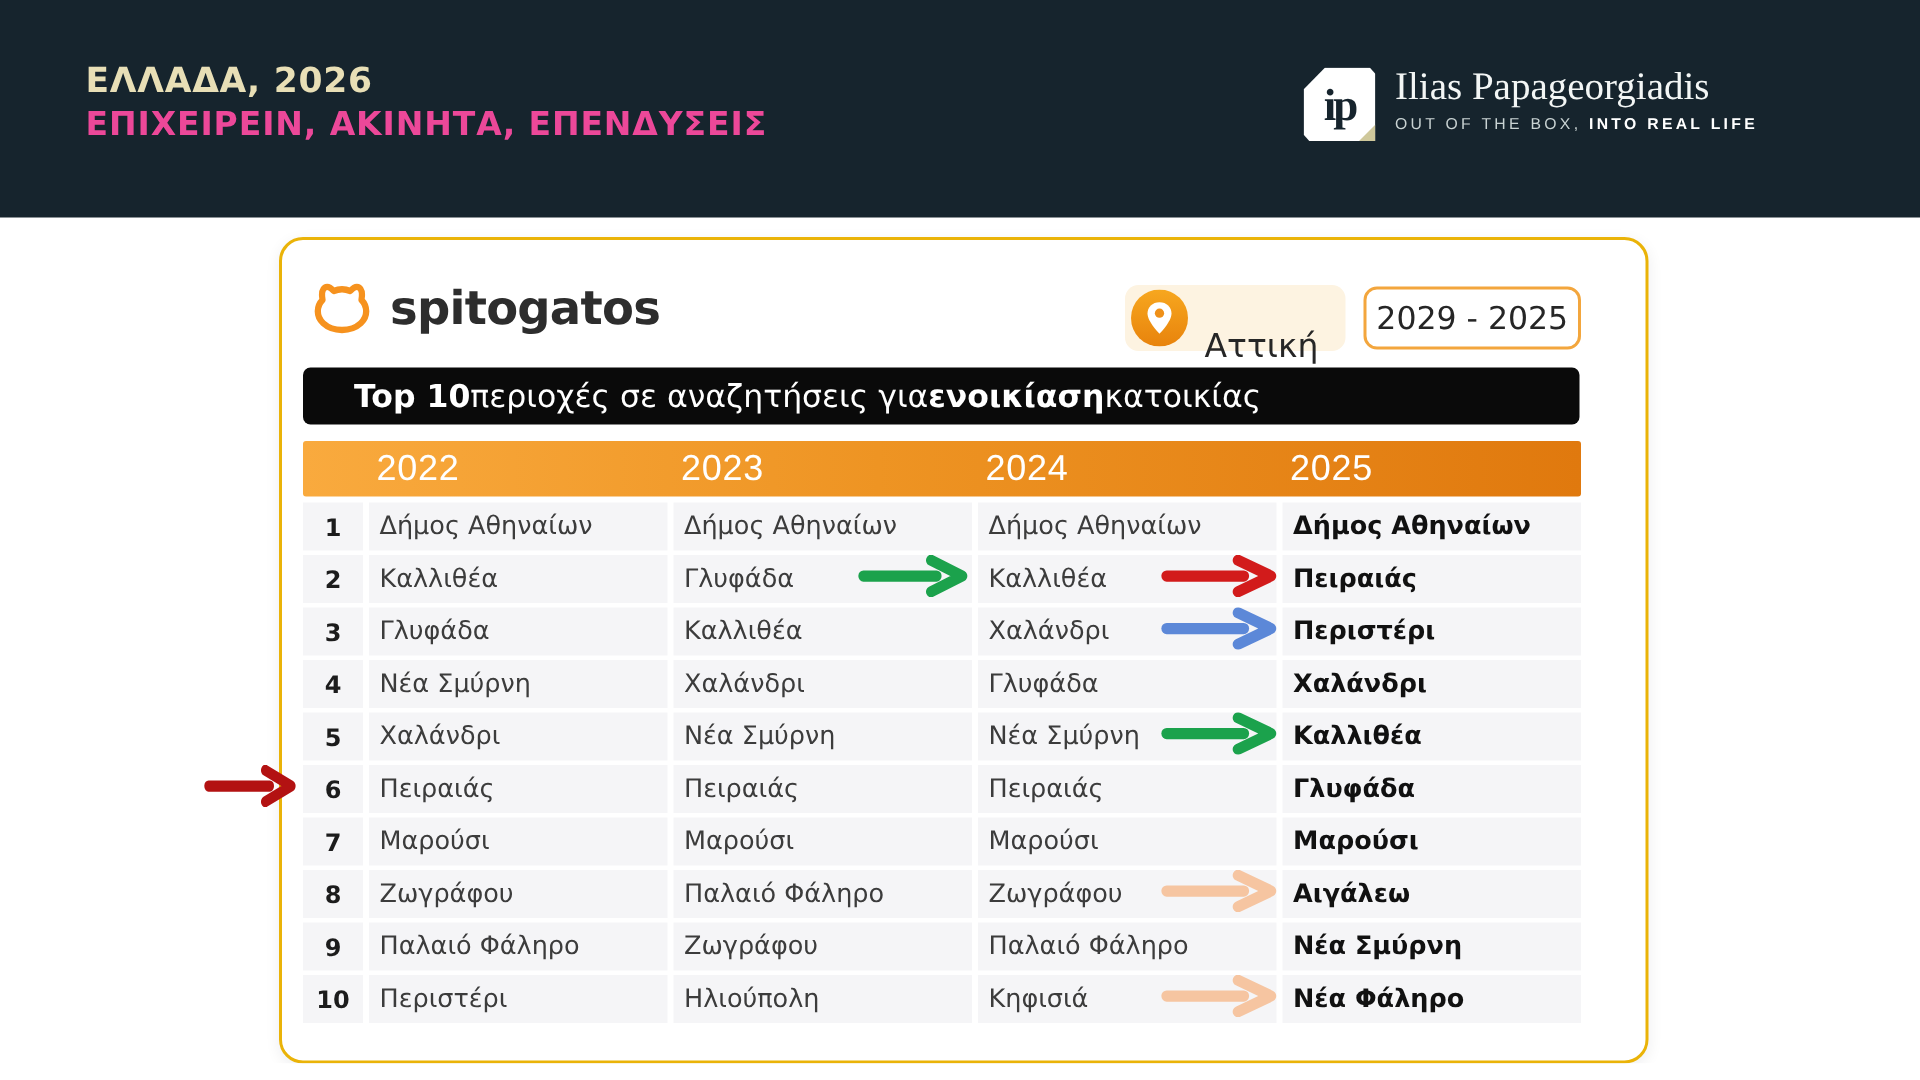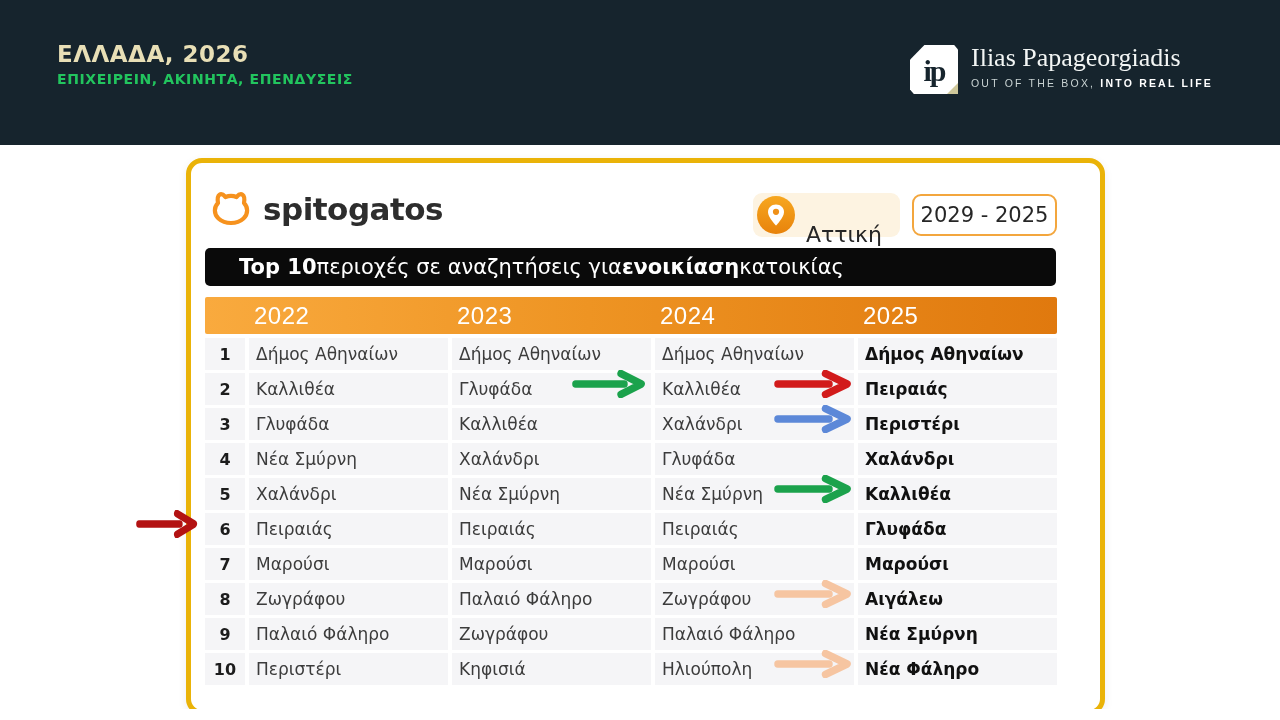--- a/index.html
+++ b/index.html
@@ -10,7 +10,7 @@
   .topbar{position:absolute;left:0;top:0;width:1280px;height:145px;background:#16242d;}
   .top-titles{position:absolute;left:57px;top:41px;}
   .t1{color:#e8dfb6;font-size:23px;font-weight:bold;letter-spacing:.5px;line-height:1.15;}
-  .t2{color:#22c55e;font-size:14px;font-weight:bold;letter-spacing:.6px;margin-top:4px;}
+  .t2{color:#ec4899;font-size:22px;font-weight:bold;letter-spacing:.6px;margin-top:4px;}
   .brand{position:absolute;left:910px;top:45px;display:flex;gap:13px;align-items:flex-start;}
   .monogram{width:48px;height:49px;background:#ffffff;position:relative;
             clip-path:polygon(30% 0,92% 0,100% 9%,100% 100%,8% 100%,0 91%,0 30%);

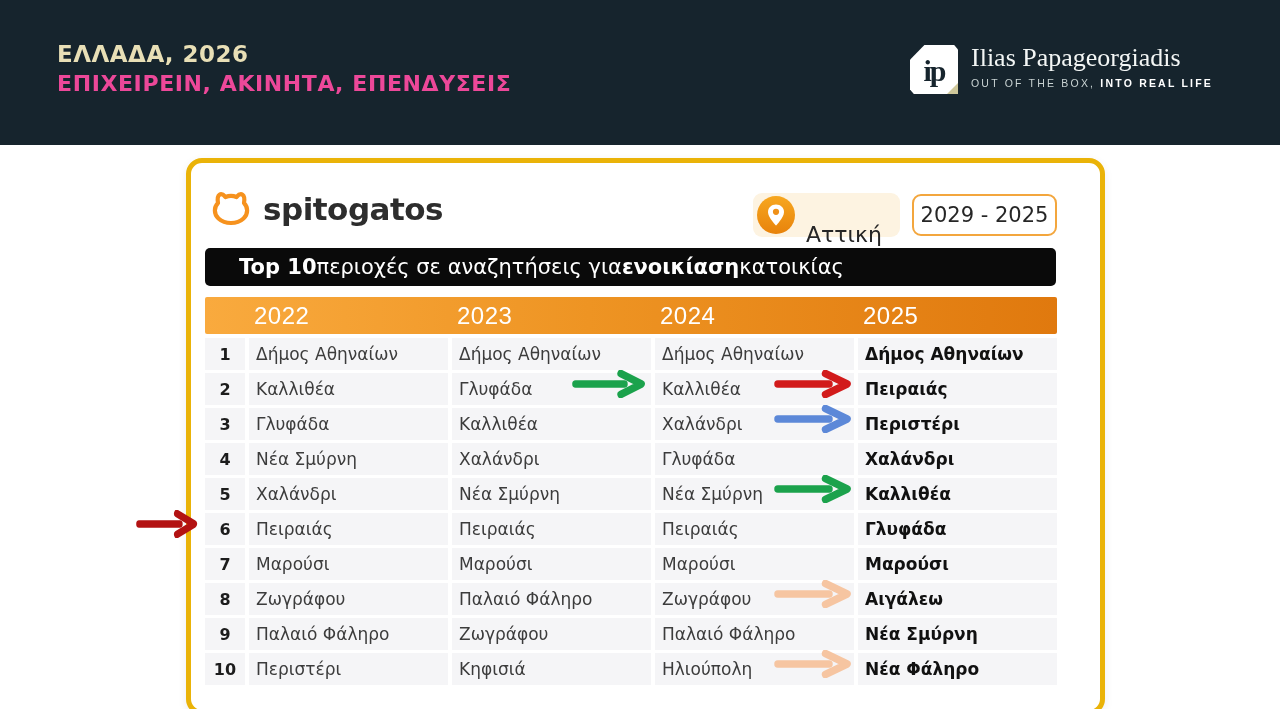--- a/index.html
+++ b/index.html
@@ -11,7 +11,7 @@
   .top-titles{position:absolute;left:57px;top:41px;}
   .t1{color:#e8dfb6;font-size:23px;font-weight:bold;letter-spacing:.5px;line-height:1.15;}
   .t2{color:#ec4899;font-size:22px;font-weight:bold;letter-spacing:.6px;margin-top:4px;}
-  .brand{position:absolute;left:910px;top:45px;display:flex;gap:13px;align-items:flex-start;}
+  .brand{position:absolute;left:869px;top:45px;display:flex;gap:13px;align-items:flex-start;}
   .monogram{width:48px;height:49px;background:#ffffff;position:relative;
             clip-path:polygon(30% 0,92% 0,100% 9%,100% 100%,8% 100%,0 91%,0 30%);
             display:flex;align-items:center;justify-content:center;}

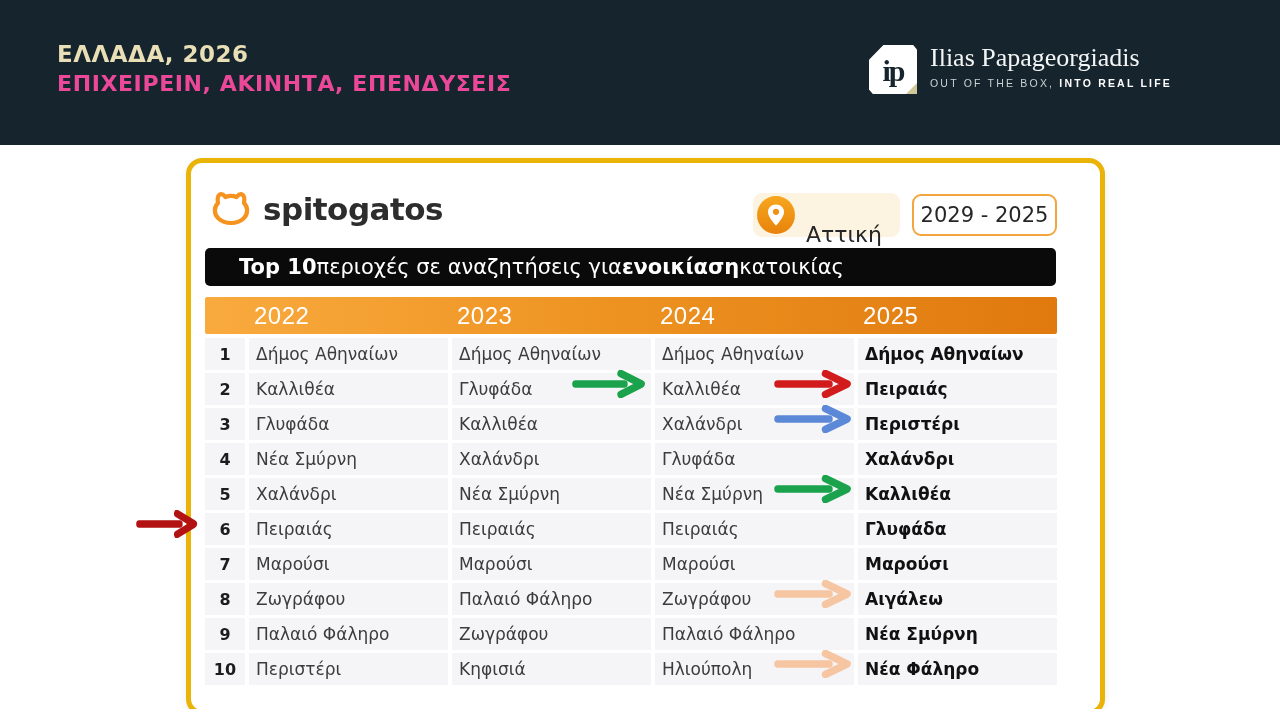--- a/index.html
+++ b/index.html
@@ -27,7 +27,7 @@
 
   
   .card{position:absolute;left:186px;top:158px;width:909px;height:547px;background:#fff;
-        border:5px solid #eab308;border-radius:16px;box-shadow:0 3px 10px rgba(20,30,40,.07);}
+        border:2px solid #eab308;border-radius:16px;box-shadow:0 3px 10px rgba(20,30,40,.07);}
   .sg-logo{position:absolute;left:17px;top:26px;display:flex;align-items:center;gap:9px;}
   .sg-word{font-size:31px;font-weight:bold;color:#2d2d2d;letter-spacing:-.5px;}
   .region-badge{position:absolute;left:562px;top:30px;width:147px;height:44px;background:#fdf3e1;

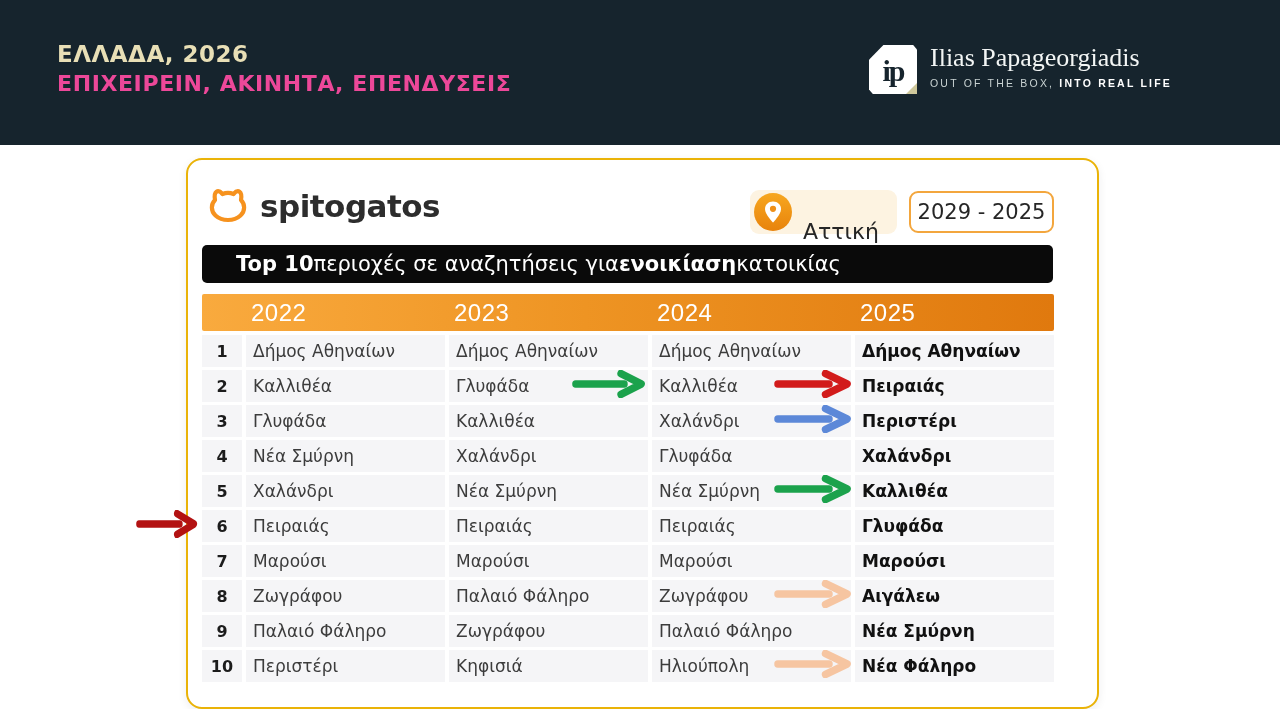--- a/index.html
+++ b/index.html
@@ -191,8 +191,8 @@
           <div class="tr">
             <div class="td rank">10</div>
             <div class="td">Περιστέρι</div>
+            <div class="td">Ηλιούπολη</div>
             <div class="td">Κηφισιά</div>
-            <div class="td">Ηλιούπολη</div>
             <div class="td last">Νέα Φάληρο</div>
           </div>
         </div>

